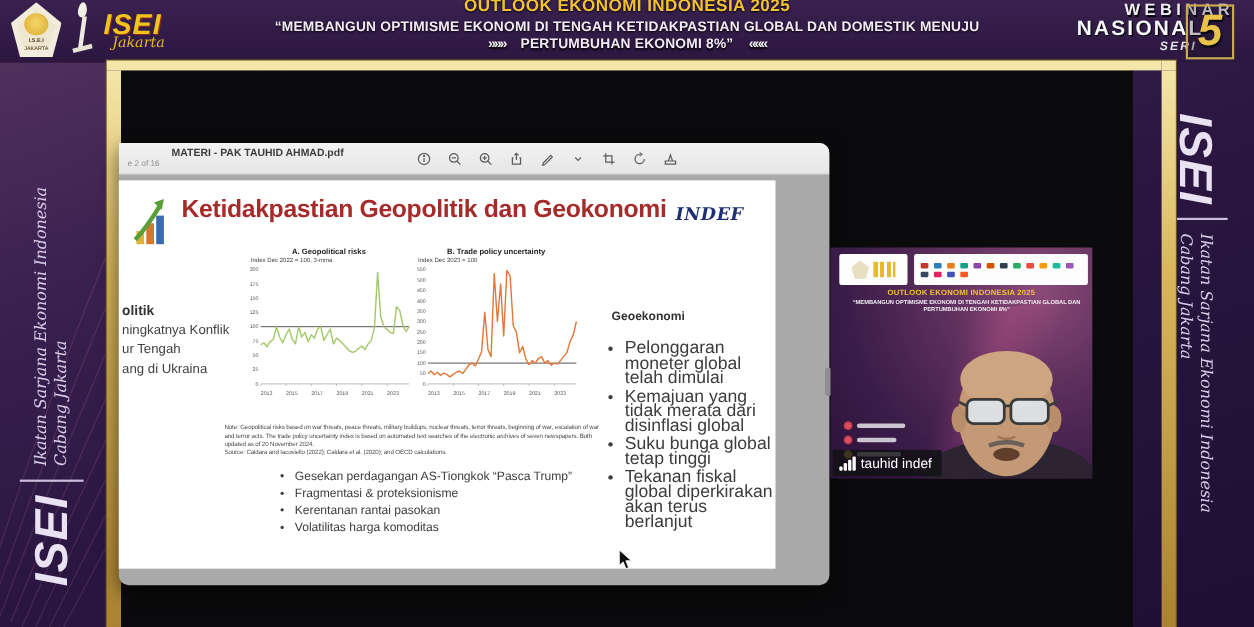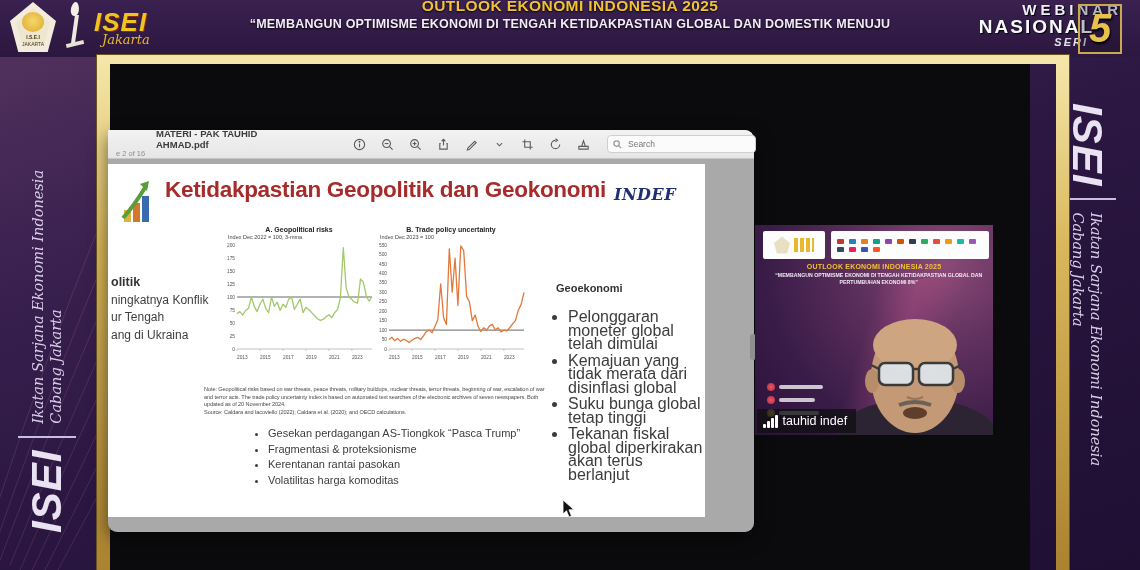--- a/index.html
+++ b/index.html
@@ -177,6 +177,9 @@
     <div class="banner-center">
       <div class="b-title">OUTLOOK EKONOMI INDONESIA 2025</div>
       <div class="b-sub">“MEMBANGUN OPTIMISME EKONOMI DI TENGAH KETIDAKPASTIAN GLOBAL DAN DOMESTIK MENUJU</div>
+      <div class="b-sub2">
+        <span class="chev">»»»</span><span>PERTUMBUHAN EKONOMI 8%”</span><span class="chev">«««</span>
+      </div>
     </div>
 
     <div class="banner-right">

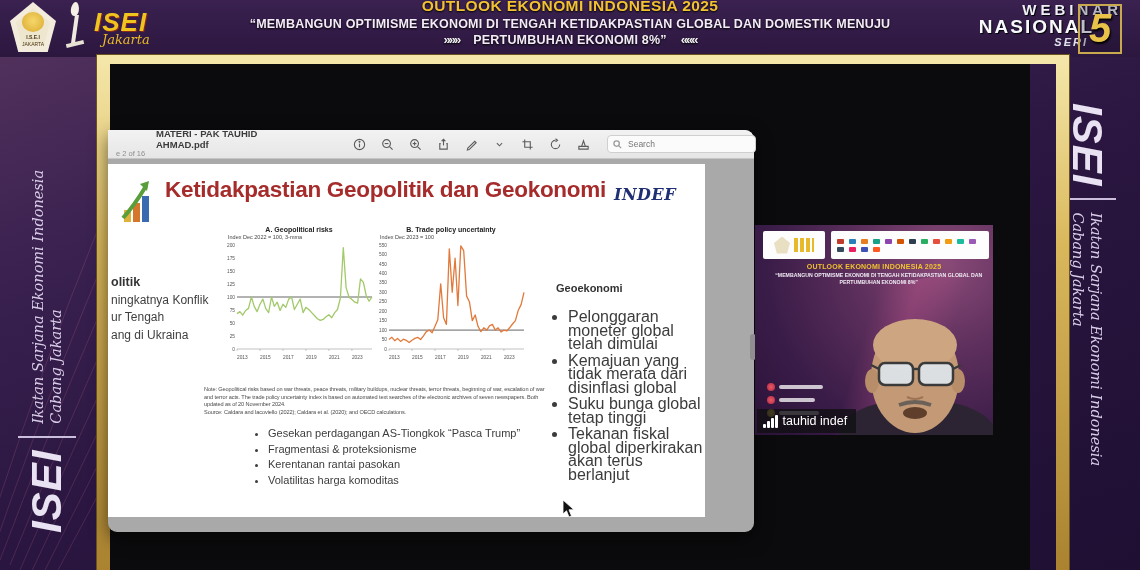--- a/index.html
+++ b/index.html
@@ -275,13 +275,6 @@
             </svg>
           </span>
       </div>
-      <div class="search-box">
-        <svg viewBox="0 0 10 10">
-            <circle cx="4" cy="4" r="3"></circle>
-            <line x1="6.3" y1="6.3" x2="9" y2="9"></line>
-          </svg>
-        <input placeholder="Search" style="">
-      </div>
     </div>
 
     <div class="slide">

